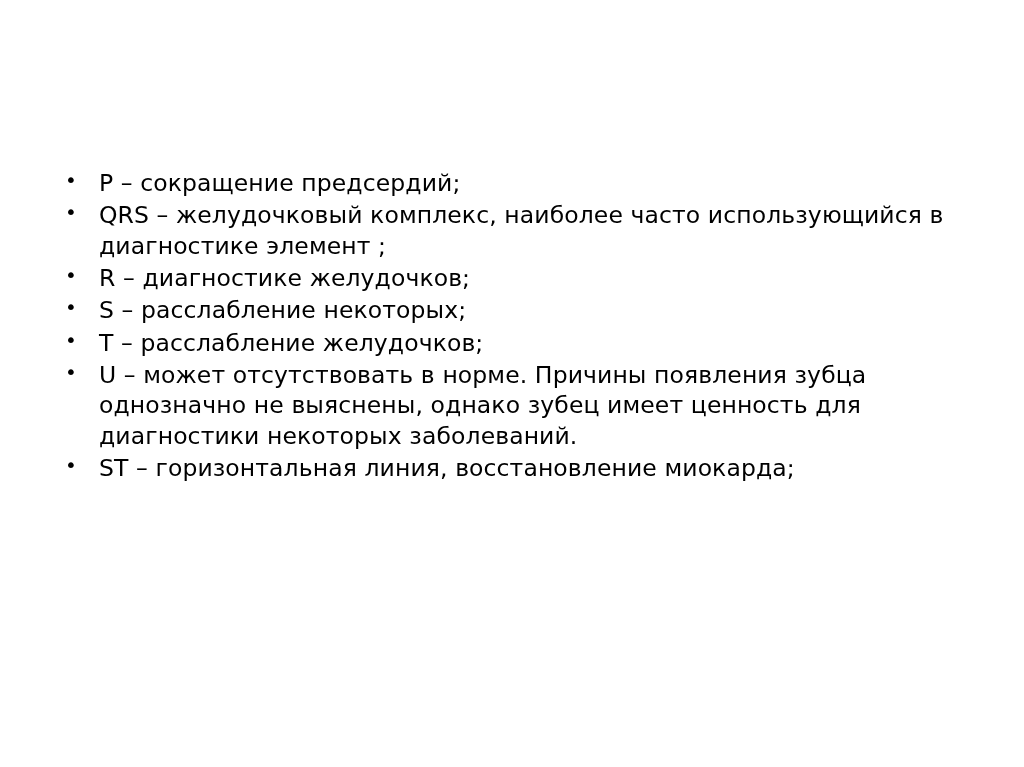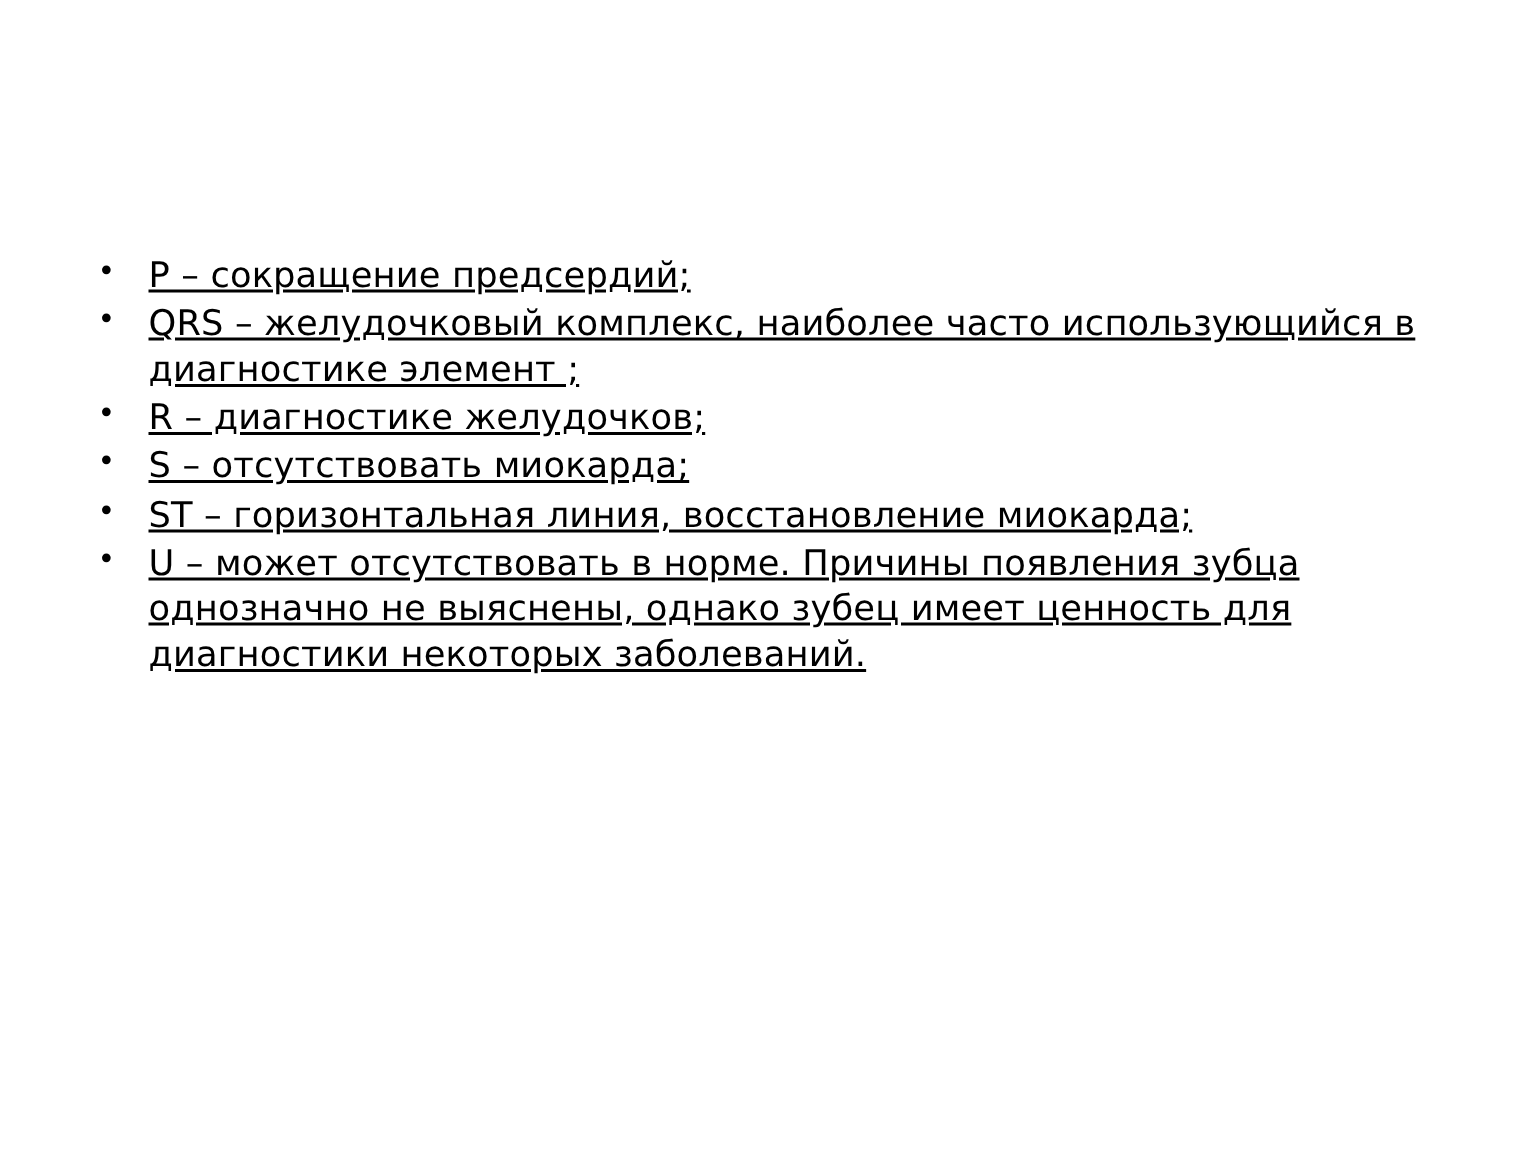--- a/index.html
+++ b/index.html
@@ -25,7 +25,6 @@
     left: 46px;
     top: 168px;
     width: 920px;
-    text-decoration: underline;
   }
   ul.bullet-list {
     list-style: none;

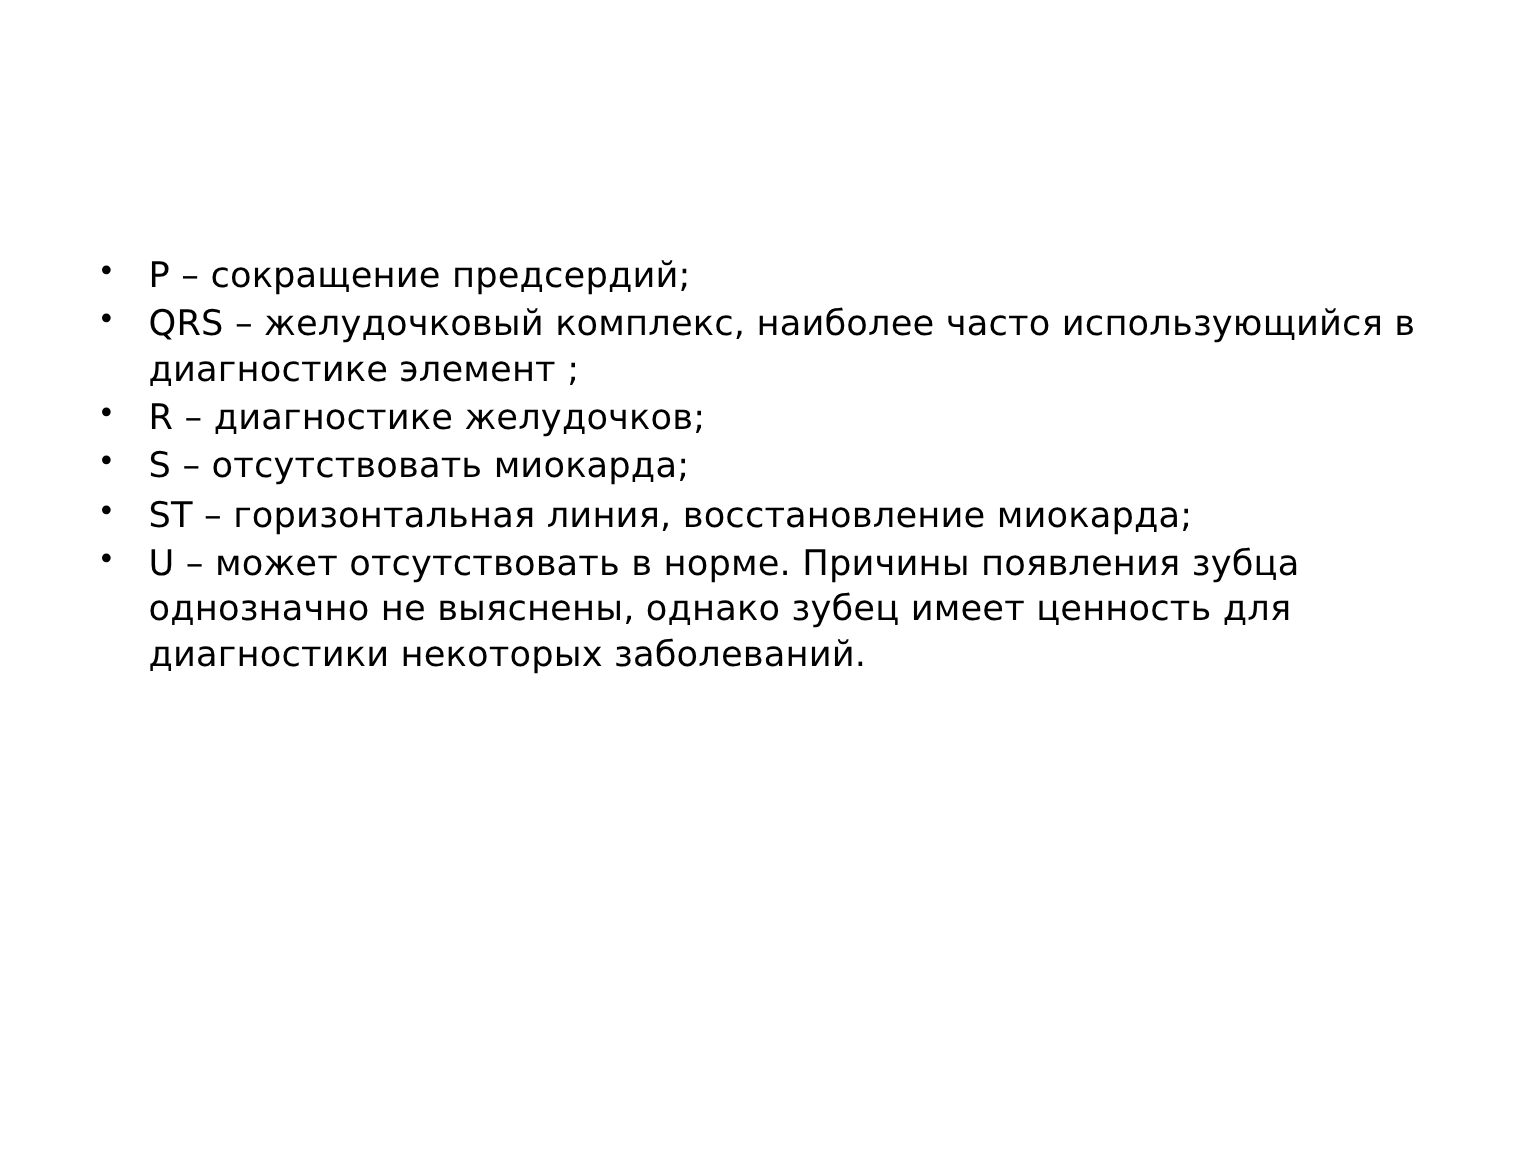--- a/index.html
+++ b/index.html
@@ -59,7 +59,7 @@
       <li>P – сокращение предсердий;</li>
       <li>QRS – желудочковый комплекс, наиболее часто использующийся в диагностике элемент ;</li>
       <li>R – диагностике желудочков;</li>
-      <li>S – отсутствовать миокарда;</li>
+      <li>S – расслабление некоторых;</li>
       <li>ST – горизонтальная линия, восстановление миокарда;</li>
       <li>U – может отсутствовать в норме. Причины появления зубца однозначно не выяснены, однако зубец имеет ценность для диагностики некоторых заболеваний.</li>
     </ul>

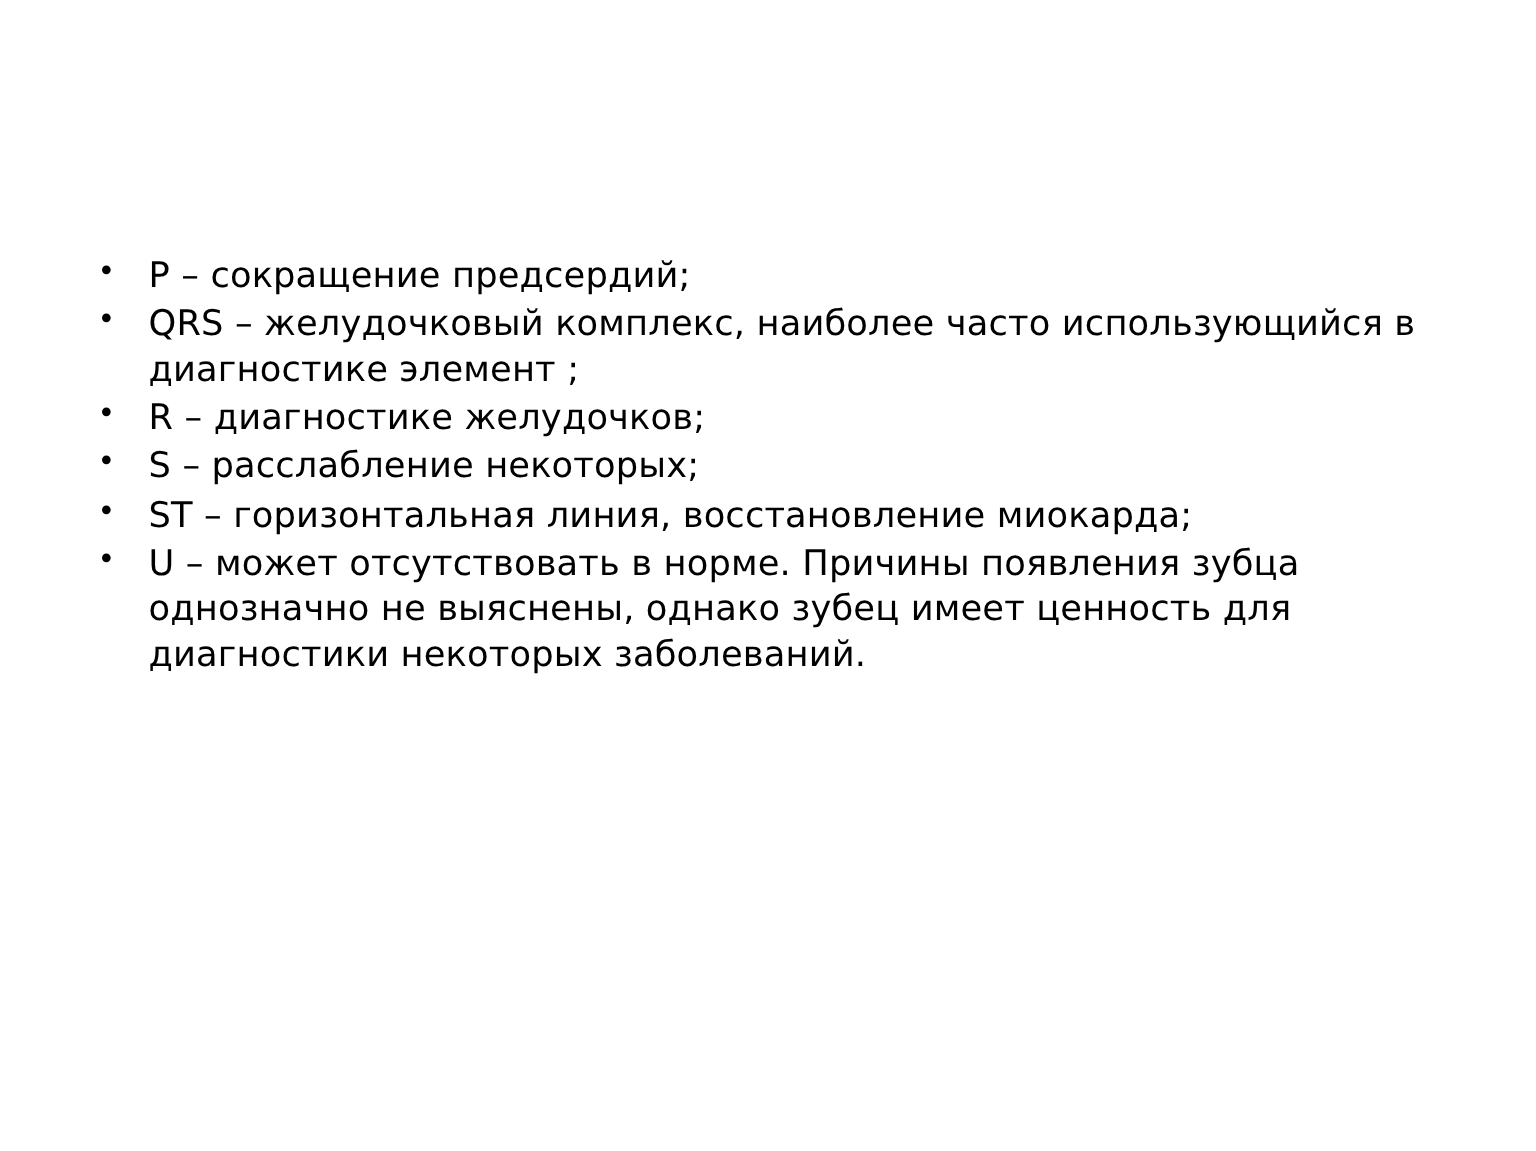--- a/index.html
+++ b/index.html
@@ -60,6 +60,7 @@
       <li>QRS – желудочковый комплекс, наиболее часто использующийся в диагностике элемент ;</li>
       <li>R – диагностике желудочков;</li>
       <li>S – расслабление некоторых;</li>
+      <li>T – расслабление желудочков;</li>
       <li>ST – горизонтальная линия, восстановление миокарда;</li>
       <li>U – может отсутствовать в норме. Причины появления зубца однозначно не выяснены, однако зубец имеет ценность для диагностики некоторых заболеваний.</li>
     </ul>

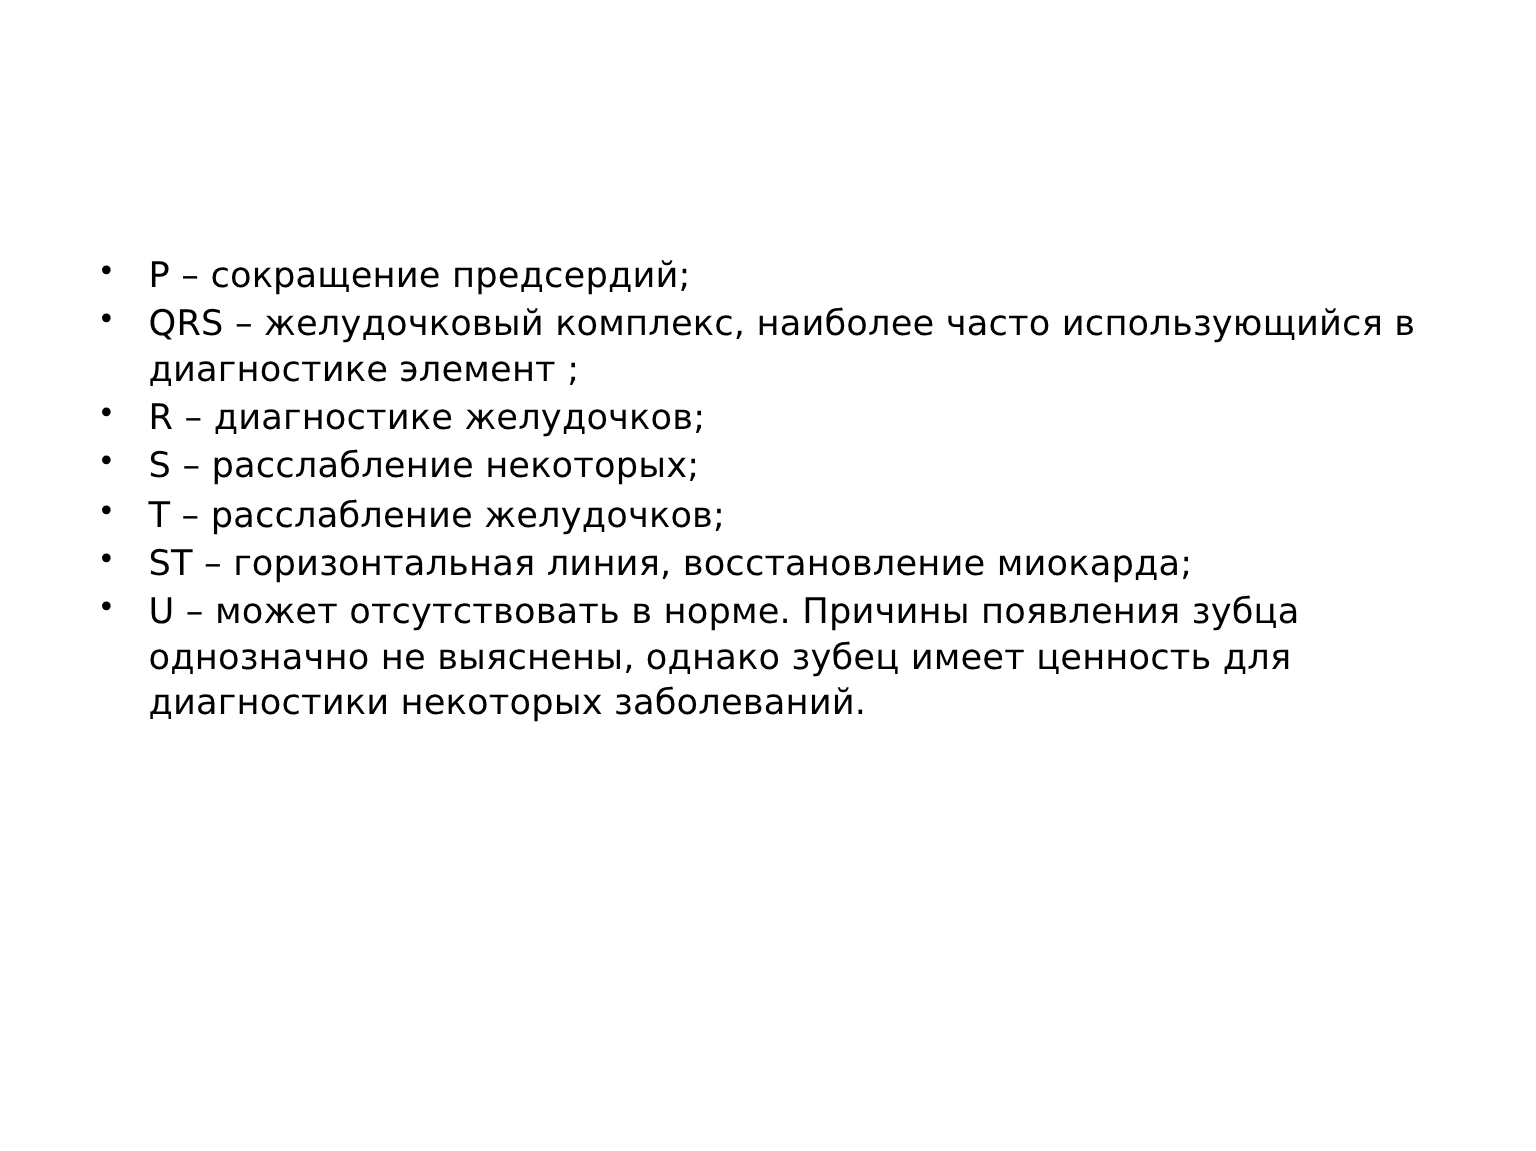--- a/index.html
+++ b/index.html
@@ -61,8 +61,8 @@
       <li>R – диагностике желудочков;</li>
       <li>S – расслабление некоторых;</li>
       <li>T – расслабление желудочков;</li>
+      <li>U – может отсутствовать в норме. Причины появления зубца однозначно не выяснены, однако зубец имеет ценность для диагностики некоторых заболеваний.</li>
       <li>ST – горизонтальная линия, восстановление миокарда;</li>
-      <li>U – может отсутствовать в норме. Причины появления зубца однозначно не выяснены, однако зубец имеет ценность для диагностики некоторых заболеваний.</li>
     </ul>
   </div>
 </div>

